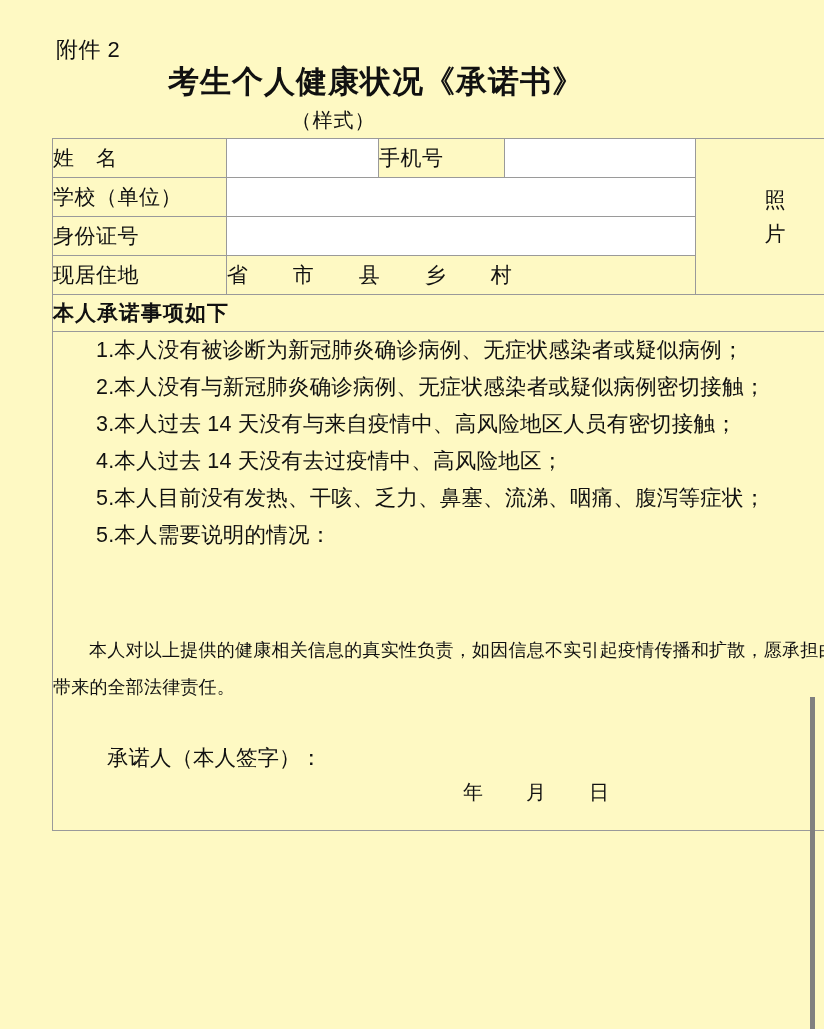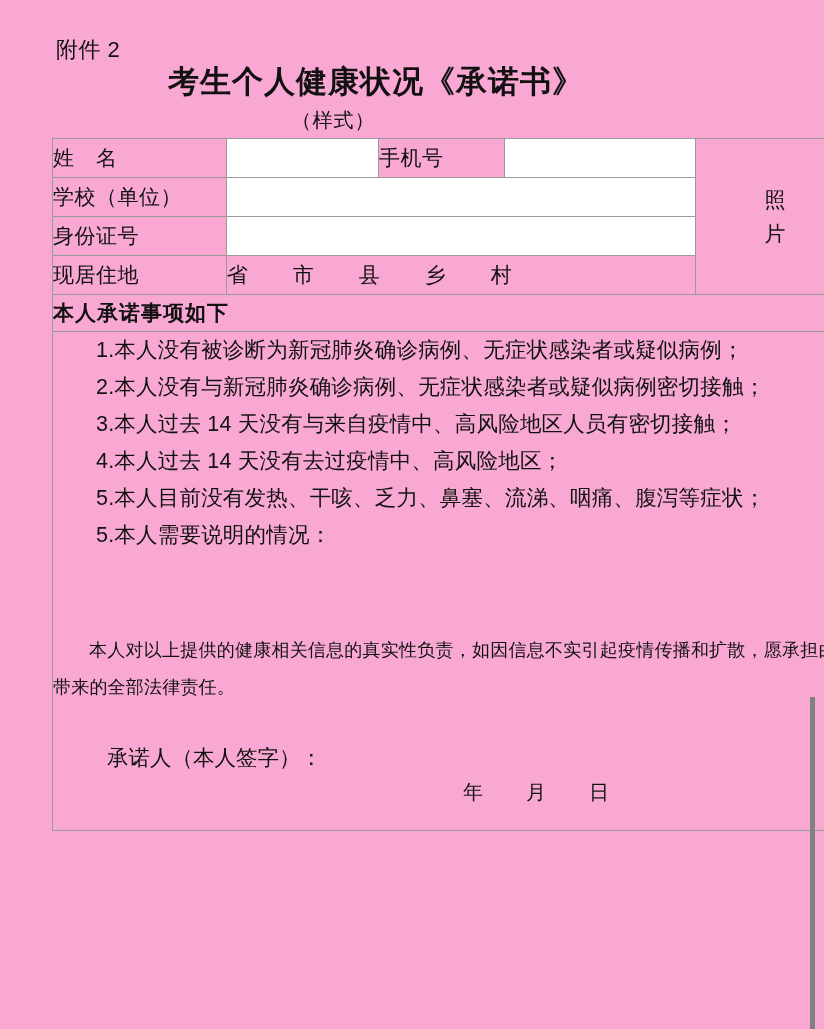--- a/index.html
+++ b/index.html
@@ -22,7 +22,7 @@
     left: 0; top: 0;
     width: 824px;
     height: 1029px;
-    background: #f9a8d4;
+    background: #fef9c3;
   }
 
   

